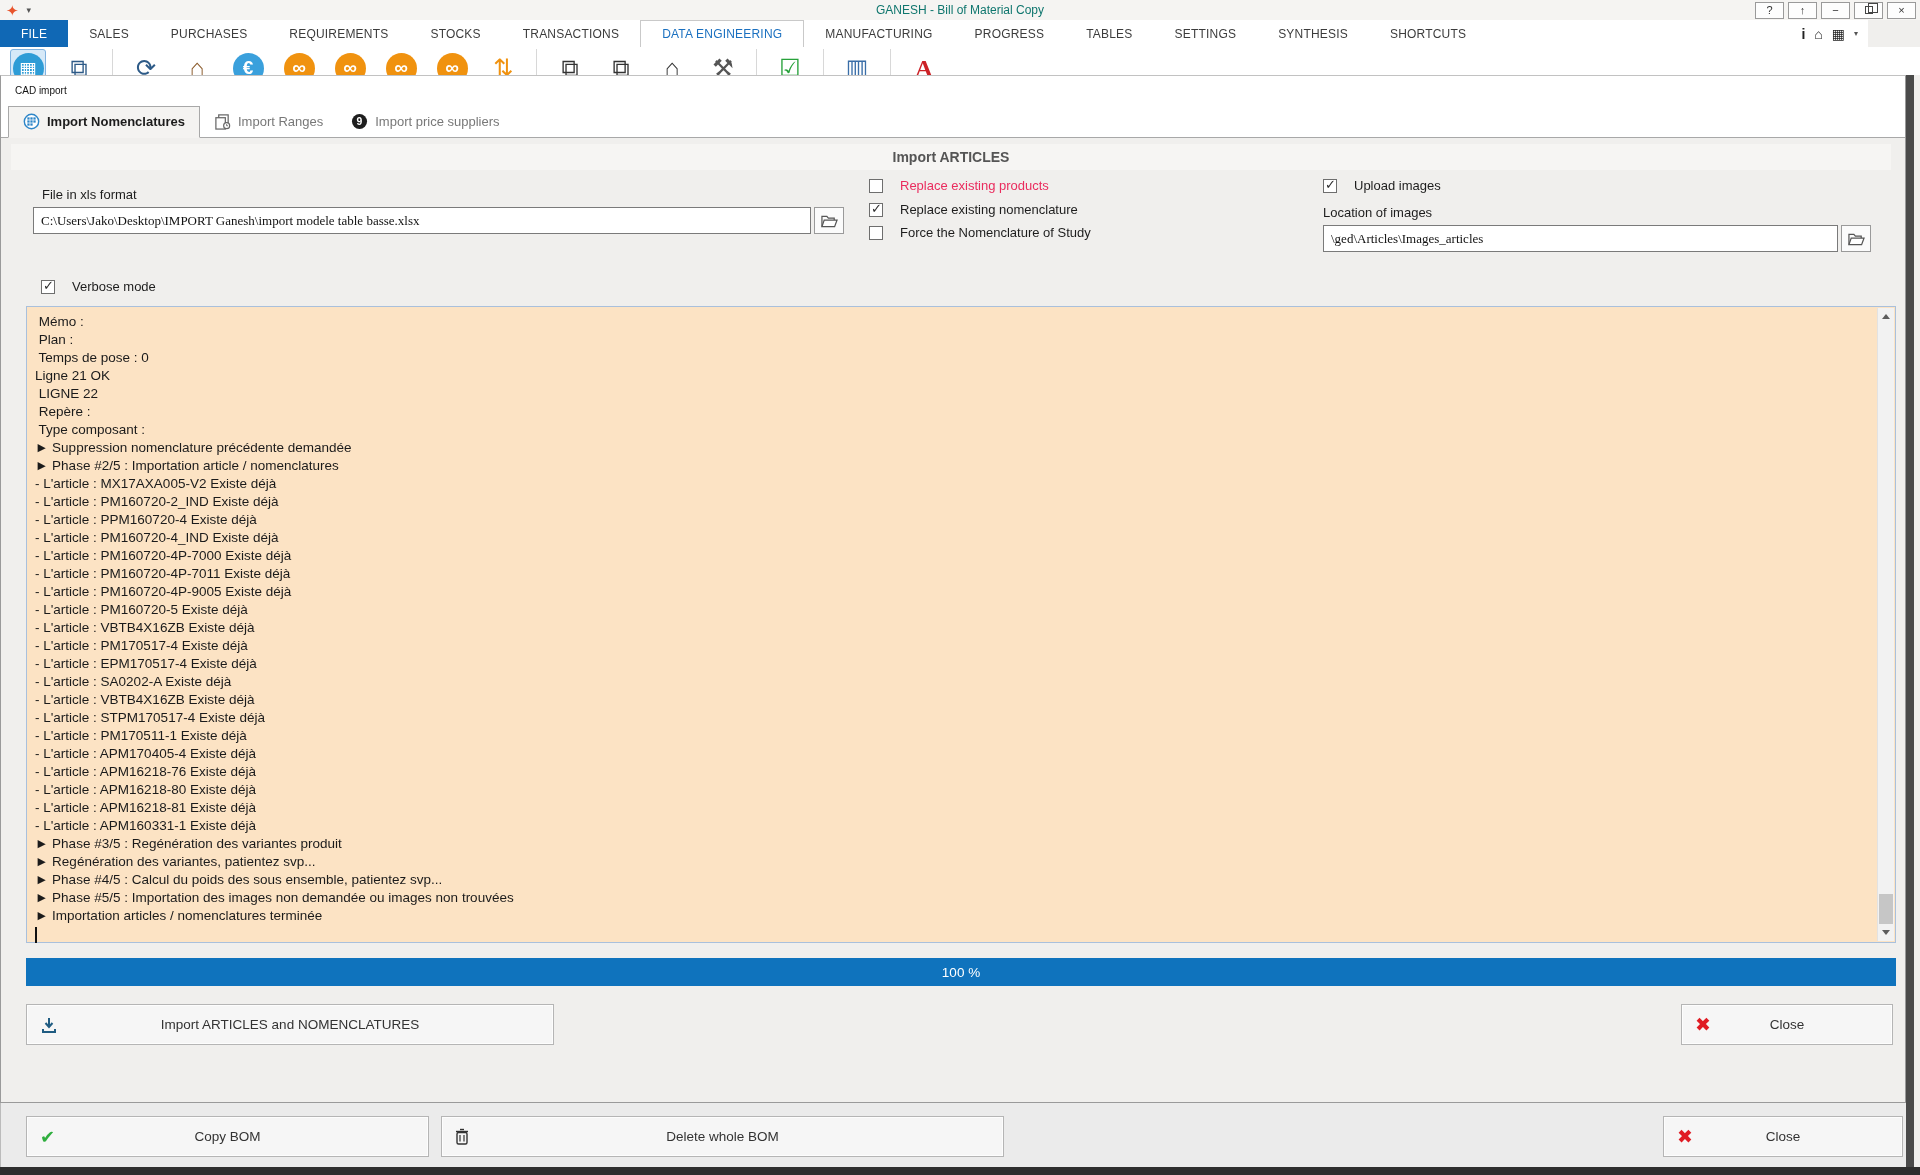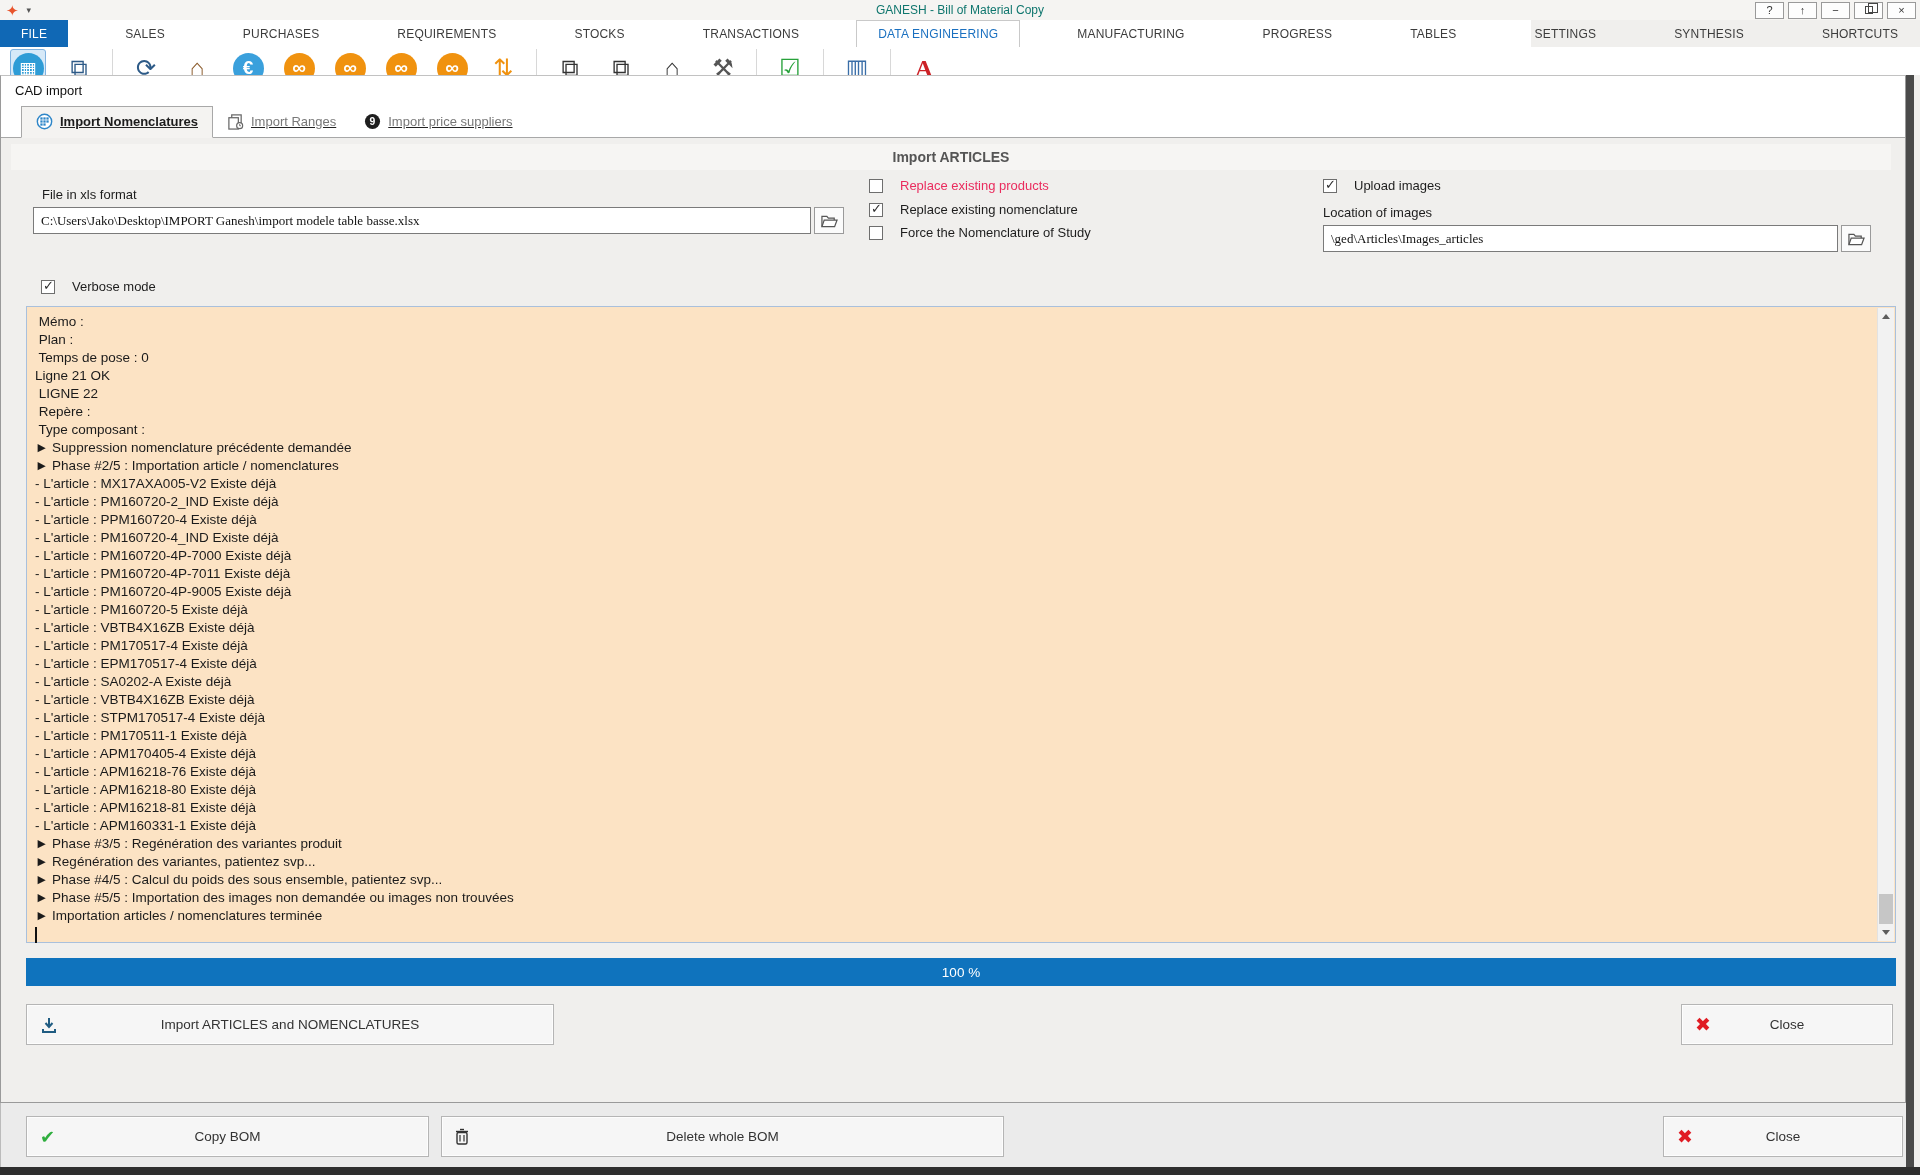--- a/index.html
+++ b/index.html
@@ -18,7 +18,7 @@
   .restore-glyph{width:8px;height:8px;border:1px solid #444;background:#fff;position:relative;}
   .restore-glyph::before{content:"";position:absolute;left:2px;top:-4px;width:8px;height:8px;border:1px solid #444;}
   
-  .menubar{position:absolute;left:0;top:20px;width:1531px;height:27px;background:#fff;display:flex;align-items:stretch;font-size:12px;color:#3c3c3c;gap:36px;}
+  .menubar{position:absolute;left:0;top:20px;width:1868px;height:27px;background:#fff;display:flex;align-items:stretch;font-size:12px;color:#3c3c3c;}
   .mi{padding:0 21px;display:flex;align-items:center;letter-spacing:.2px;white-space:nowrap;}
   .mi-file{background:var(--menu_blue,#1068b5);color:#fff;}
   .mi-active{color:var(--accent_blue,#1a70c0);border:1px solid #c9c9c9;border-bottom:none;background:#fff;}

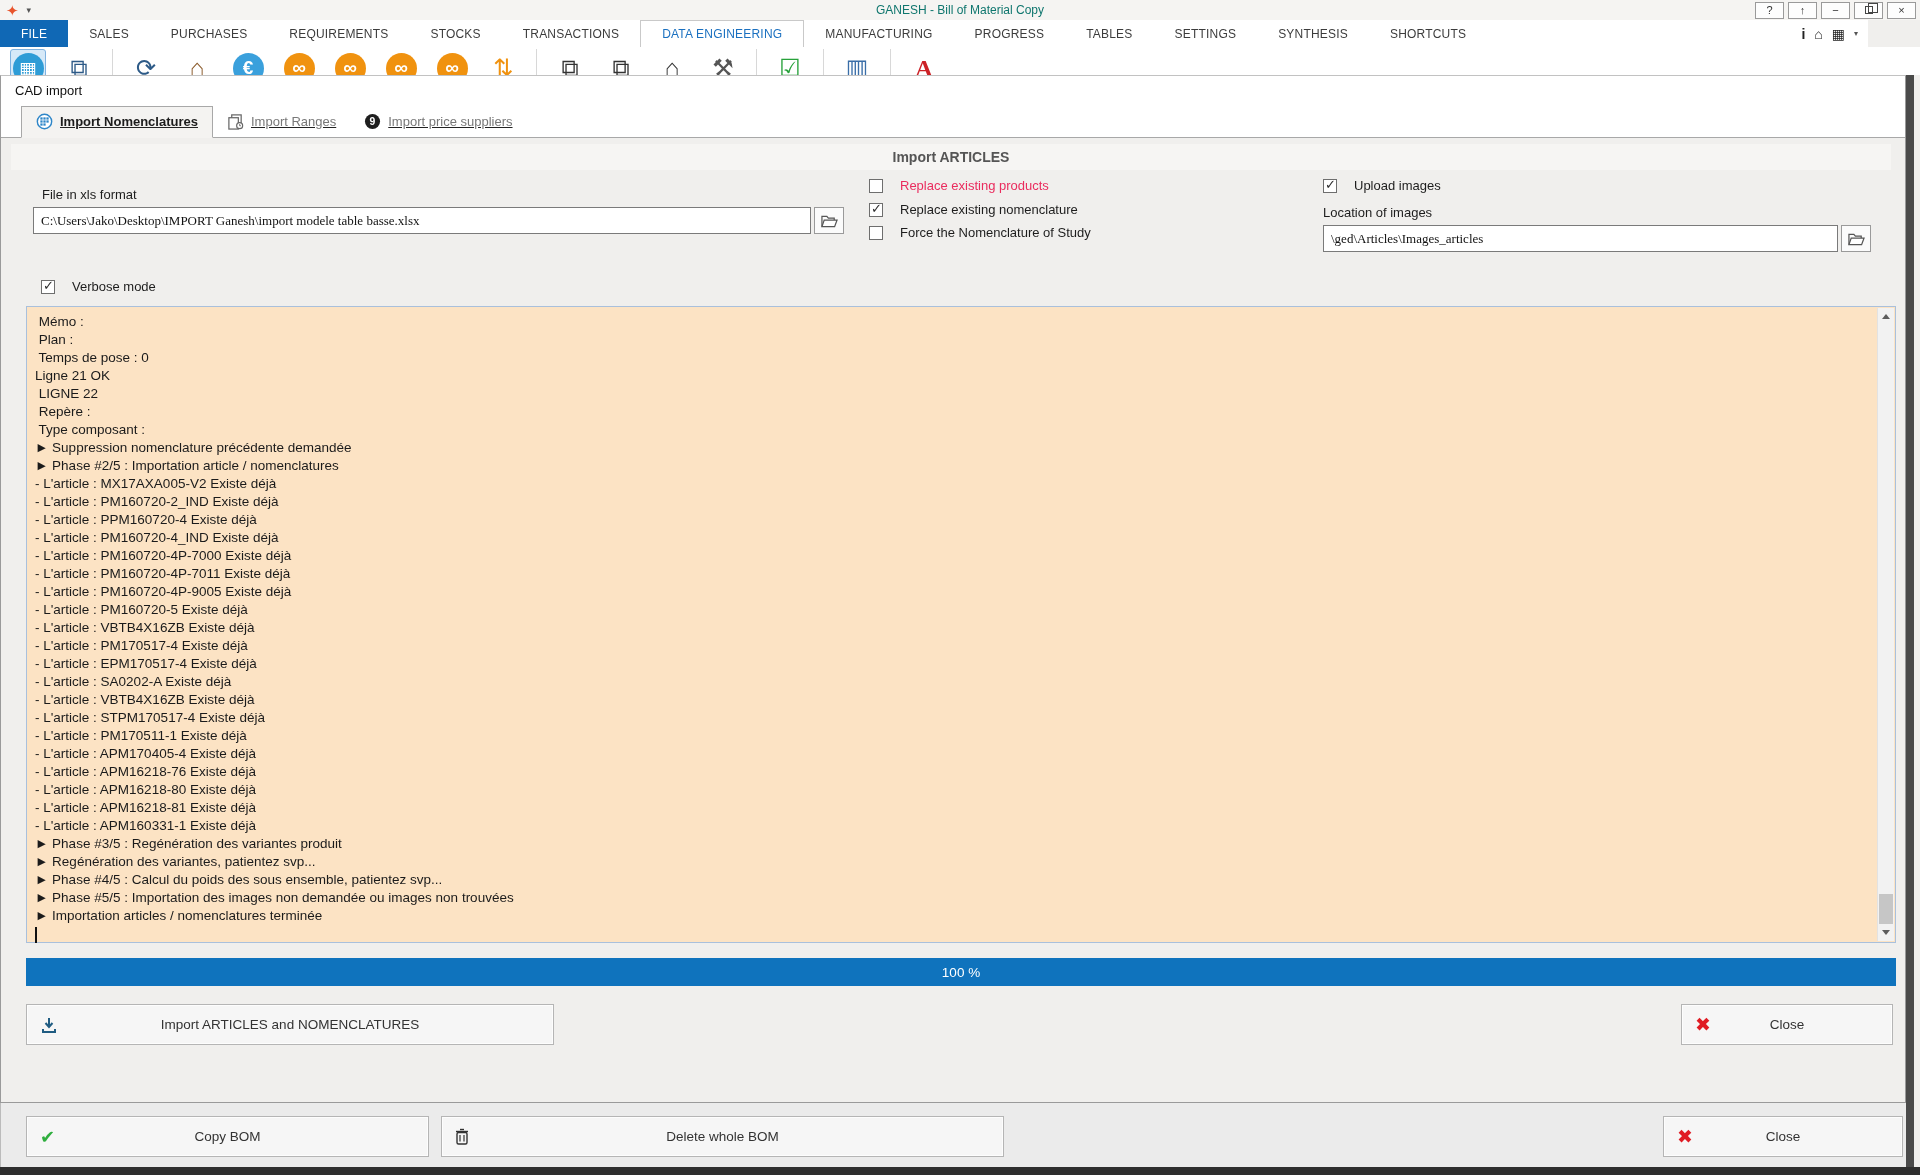--- a/index.html
+++ b/index.html
@@ -37,7 +37,7 @@
   
   .dialog{position:absolute;left:0;top:75px;width:1906px;height:1028px;background:#f0efed;border:1px solid #9a9a9a;border-top-color:#c2c2c2;}
   .right-dark{position:absolute;top:75px;right:6px;width:8px;height:1092px;background:#4a4a4a;z-index:-1;}
-  .dlg-title{height:28px;background:#fff;display:flex;align-items:center;padding-left:14px;font-size:13px;color:#111;}
+  .dlg-title{height:28px;background:#fff;display:flex;align-items:center;padding-left:14px;font-size:10px;color:#111;}
   .tabbar{height:34px;background:#fff;display:flex;align-items:flex-end;padding-left:20px;border-bottom:1px solid #a8a8a8;text-decoration:underline;}
   .tab{display:flex;align-items:center;gap:7px;padding:6px 14px 7px;color:#787878;font-size:13px;}
   .tab.active{background:#f4f3f1;border:1px solid #a8a8a8;border-bottom:1px solid #f4f3f1;margin-bottom:-1px;font-weight:bold;color:#1c1c1c;}

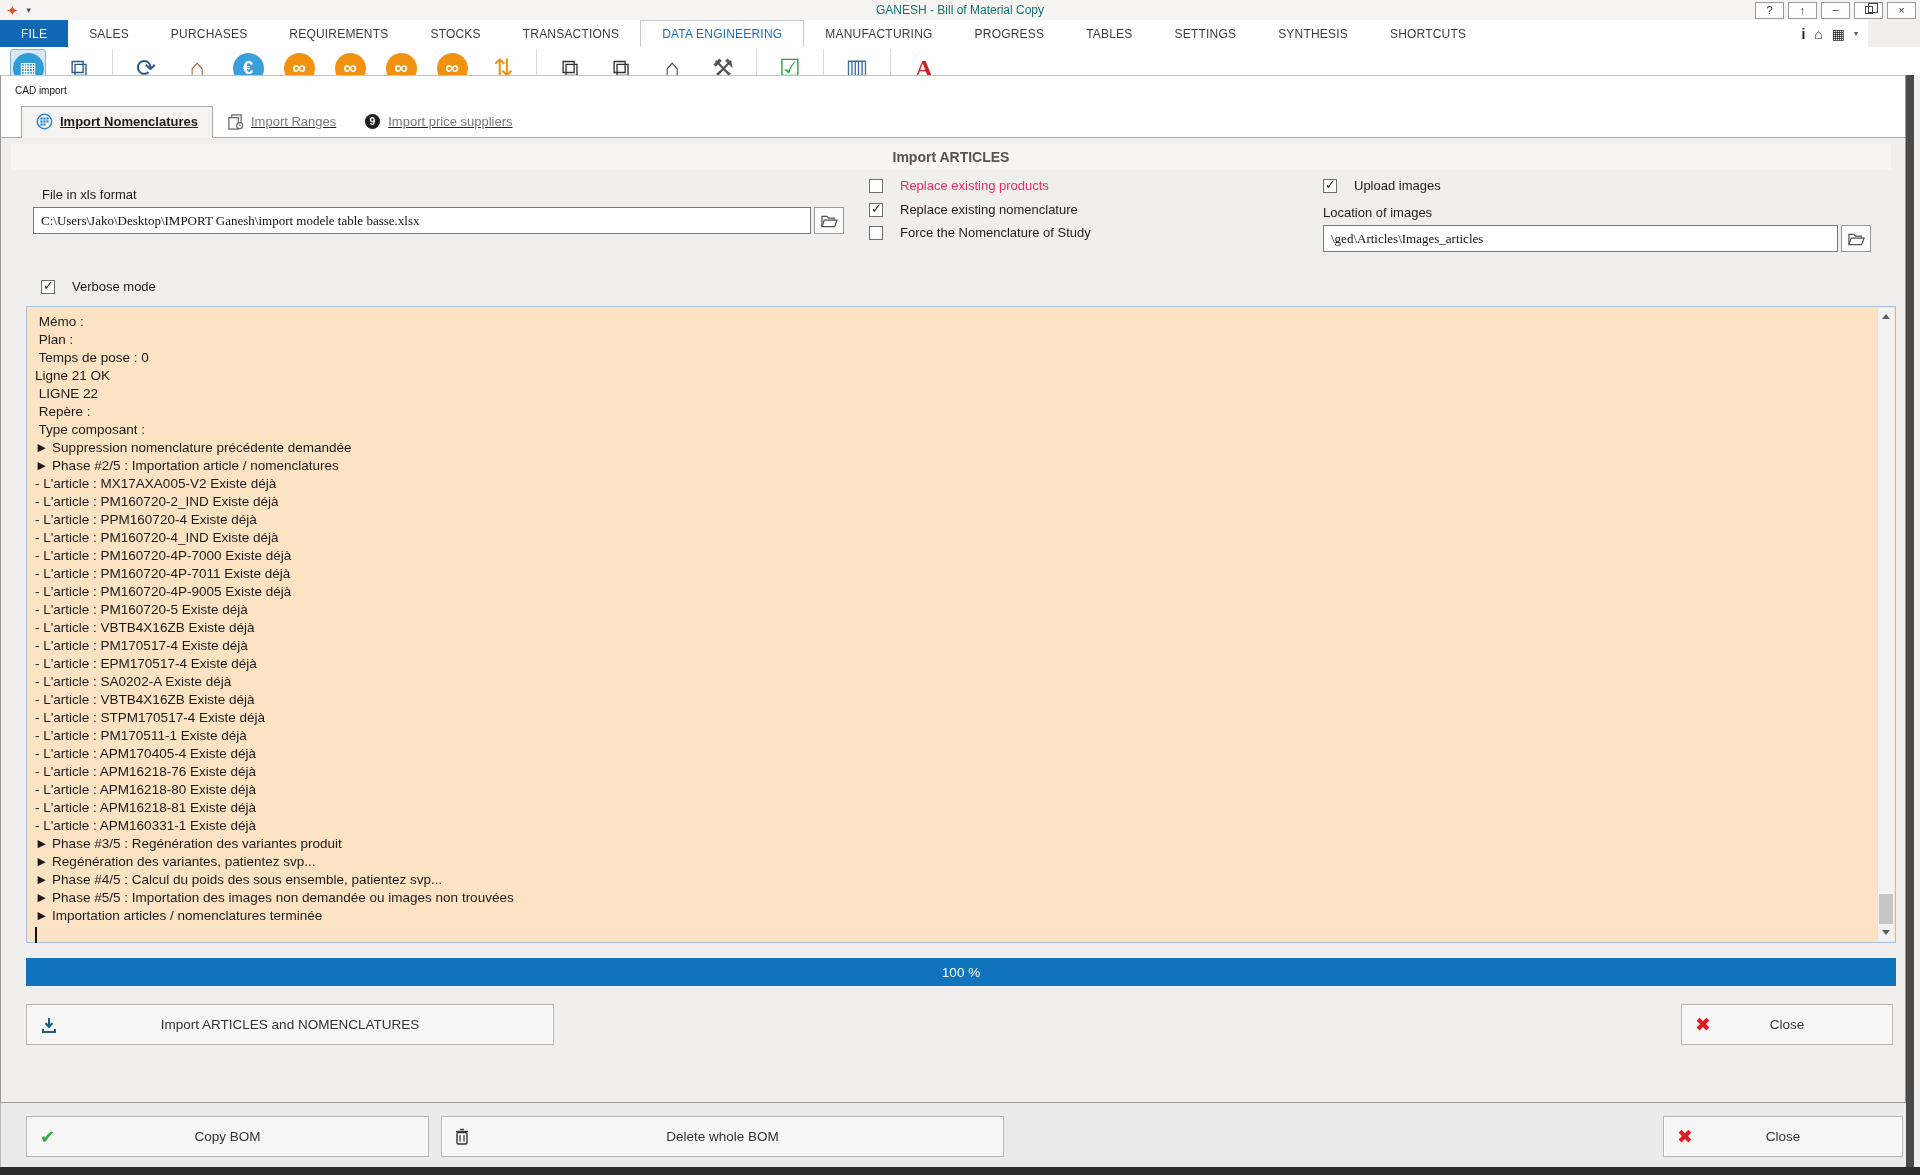--- a/index.html
+++ b/index.html
@@ -38,7 +38,7 @@
   .dialog{position:absolute;left:0;top:75px;width:1906px;height:1028px;background:#f0efed;border:1px solid #9a9a9a;border-top-color:#c2c2c2;}
   .right-dark{position:absolute;top:75px;right:6px;width:8px;height:1092px;background:#4a4a4a;z-index:-1;}
   .dlg-title{height:28px;background:#fff;display:flex;align-items:center;padding-left:14px;font-size:10px;color:#111;}
-  .tabbar{height:34px;background:#fff;display:flex;align-items:flex-end;padding-left:20px;border-bottom:1px solid #a8a8a8;text-decoration:underline;}
+  .tabbar{height:34px;background:#fff;display:flex;align-items:flex-end;padding-left:7px;border-bottom:1px solid #a8a8a8;}
   .tab{display:flex;align-items:center;gap:7px;padding:6px 14px 7px;color:#787878;font-size:13px;}
   .tab.active{background:#f4f3f1;border:1px solid #a8a8a8;border-bottom:1px solid #f4f3f1;margin-bottom:-1px;font-weight:bold;color:#1c1c1c;}
   .dlg-content{position:relative;height:964px;background:#f0efed;}

